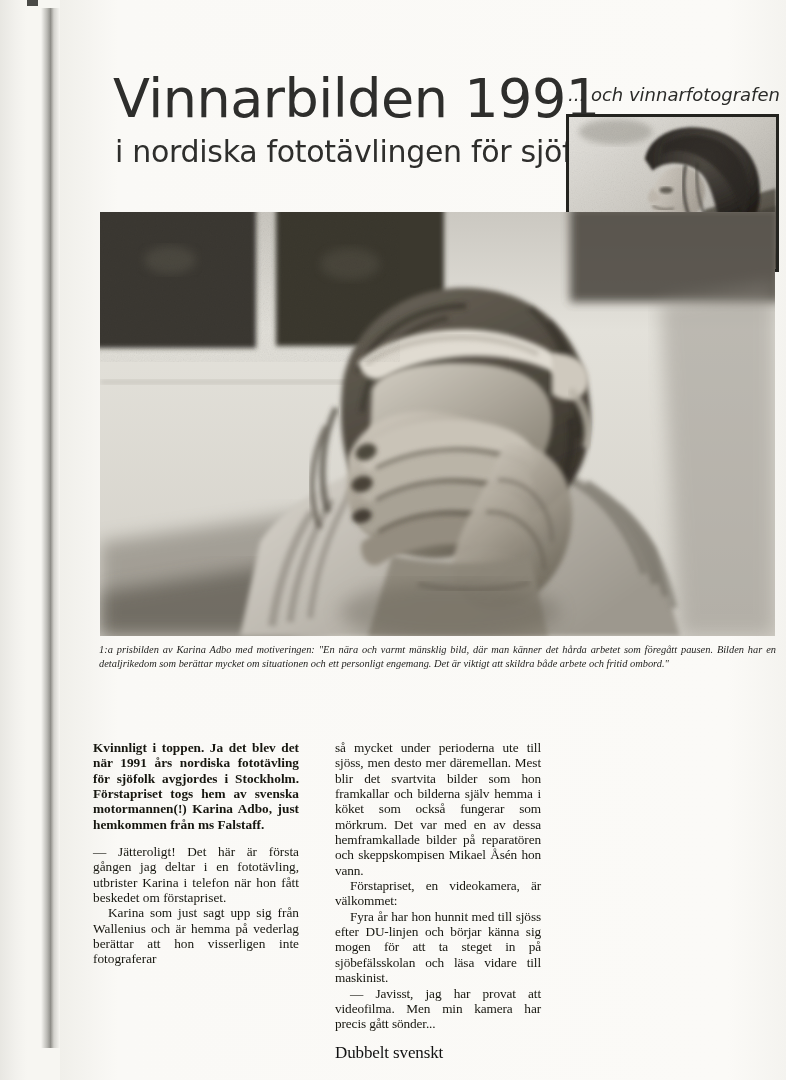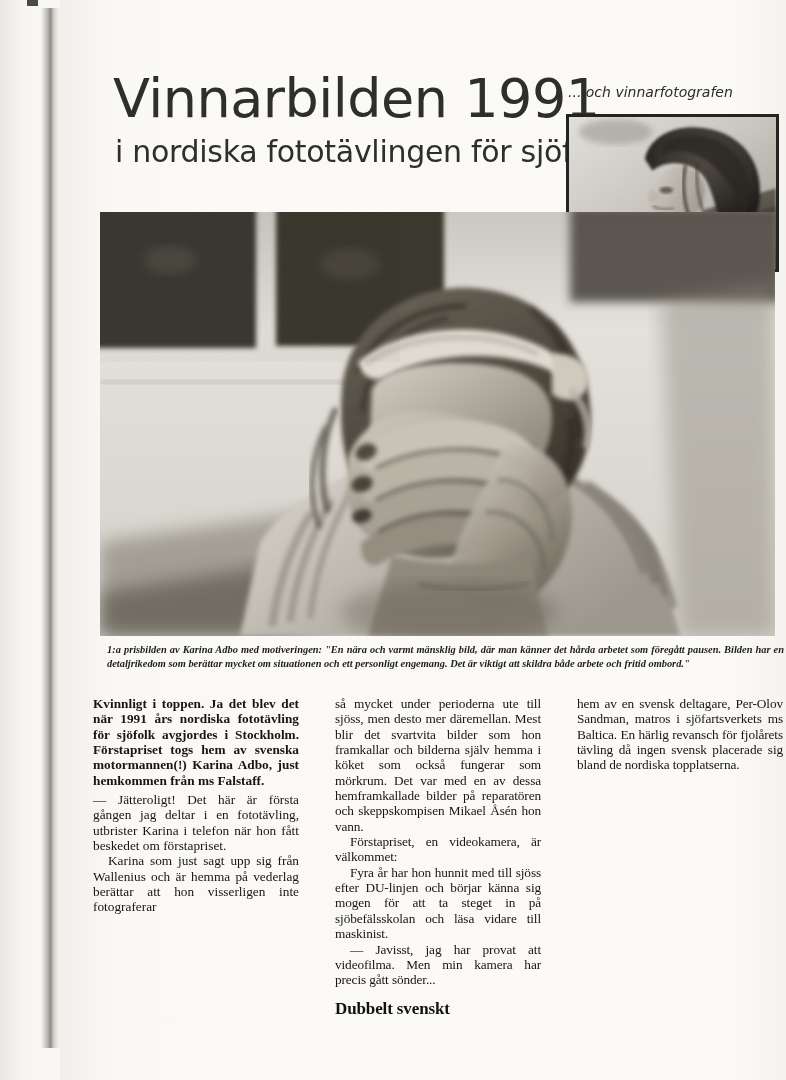--- a/index.html
+++ b/index.html
@@ -88,7 +88,7 @@
     width: 215px;
     font-family: "DejaVu Sans", sans-serif;
     font-style: italic;
-    font-size: 14px;
+    font-size: 18px;
     color: #2b2b29;
     white-space: nowrap;
   }

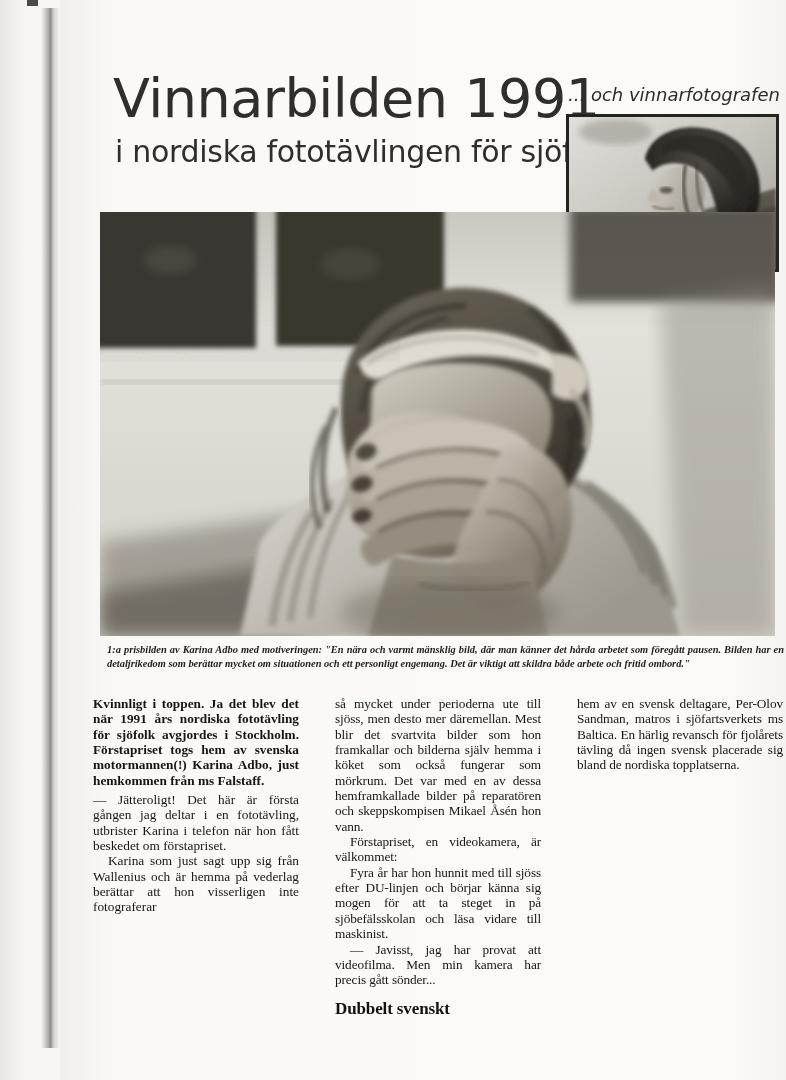--- a/index.html
+++ b/index.html
@@ -125,12 +125,12 @@
   
   .photo-caption {
     position: absolute;
-    left: 107px;
+    left: 99px;
     top: 643px;
     width: 677px;
     font-family: "Liberation Serif", serif;
     font-style: italic;
-    font-weight: 700;
+    font-weight: 400;
     font-size: 10.4px;
     line-height: 1.30;
     color: #1d1d1b;

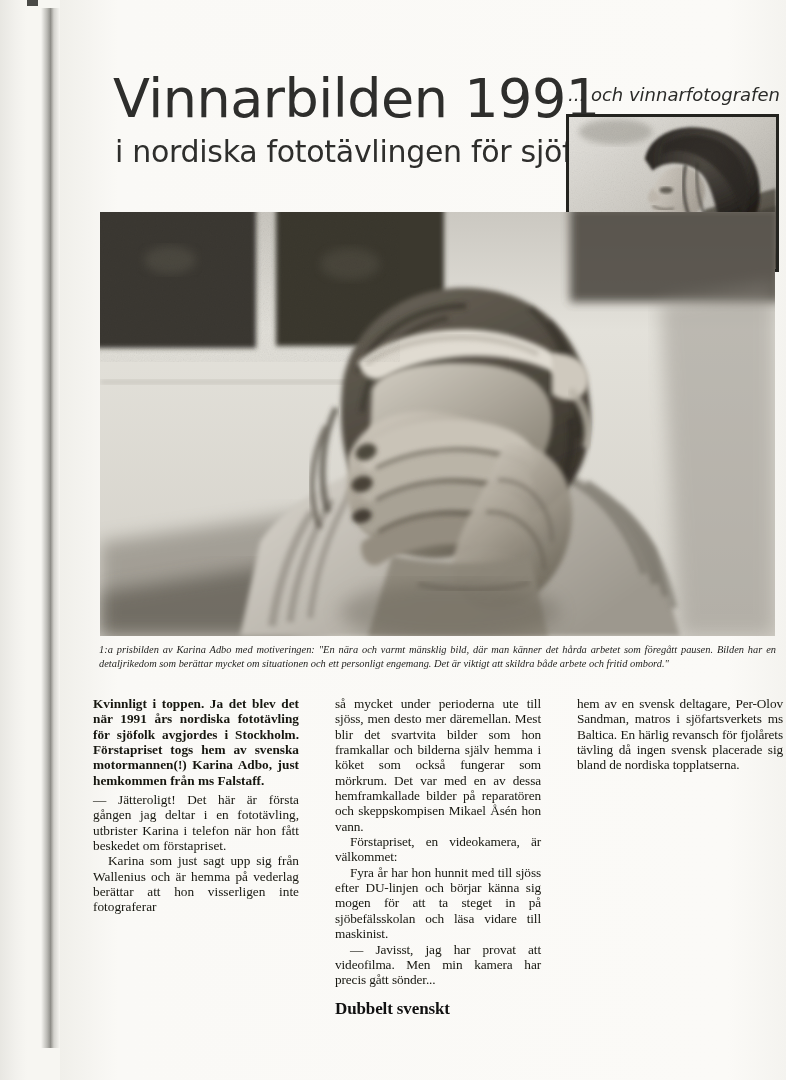--- a/index.html
+++ b/index.html
@@ -141,7 +141,7 @@
   .columns {
     position: absolute;
     left: 93px;
-    top: 696px;
+    top: 740px;
     width: 690px;
     height: 330px;
     display: flex;

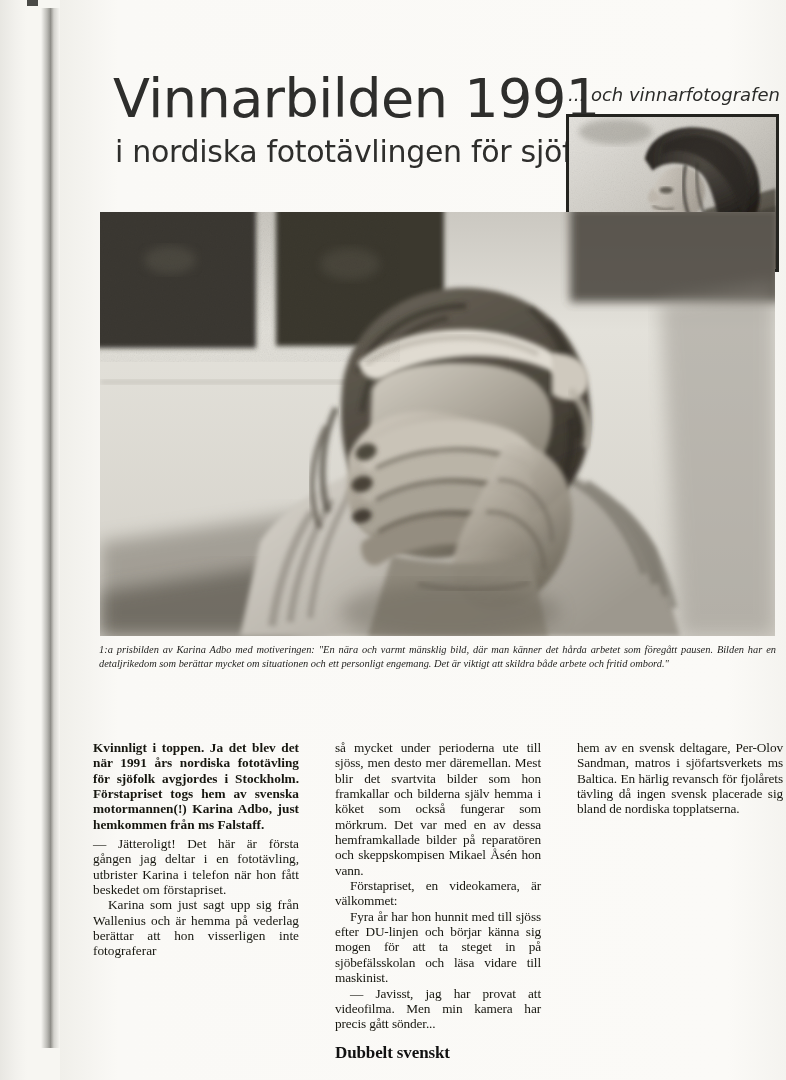--- a/index.html
+++ b/index.html
@@ -425,7 +425,6 @@
       </div>
 
       <div class="col tight">
-        <p>hem av en svensk deltagare, Per-Olov Sandman, matros i sjöfartsverkets ms Baltica. En härlig revansch för fjolårets tävling då ingen svensk placerade sig bland de nordiska topplatserna.</p>
       </div>
 
     </div>

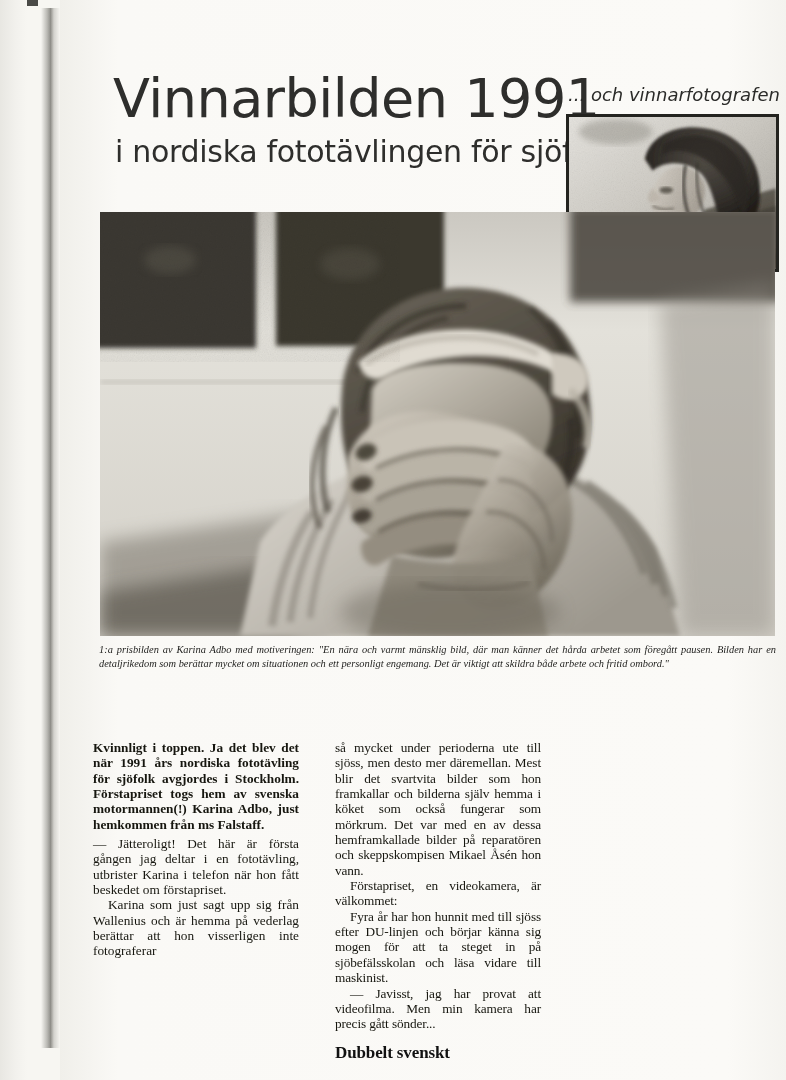--- a/index.html
+++ b/index.html
@@ -171,7 +171,7 @@
     text-indent: 15px;
   }
   .col p.gap-before {
-    margin-top: 4px;
+    margin-top: 12px;
   }
   .subhead {
     font-family: "Liberation Serif", serif;

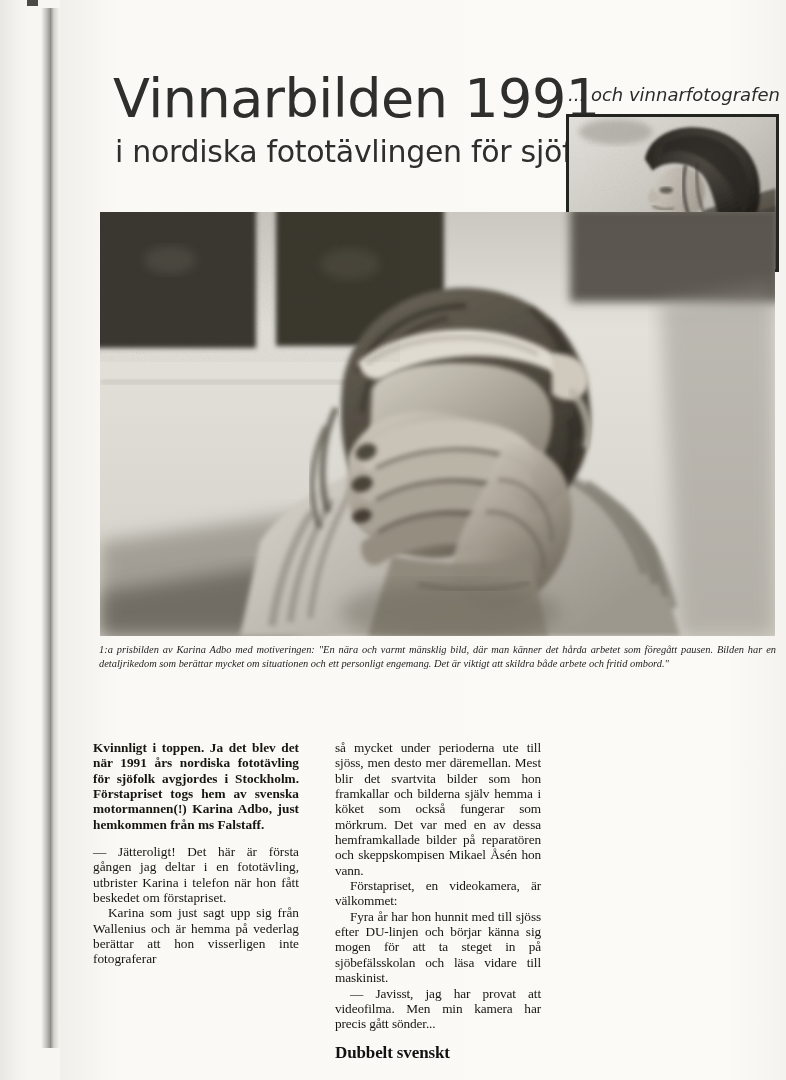--- a/index.html
+++ b/index.html
@@ -175,7 +175,7 @@
   }
   .subhead {
     font-family: "Liberation Serif", serif;
-    font-weight: 700;
+    font-weight: 400;
     font-size: 17px;
     line-height: 1.06;
     margin: 12px 0 8px 0;

